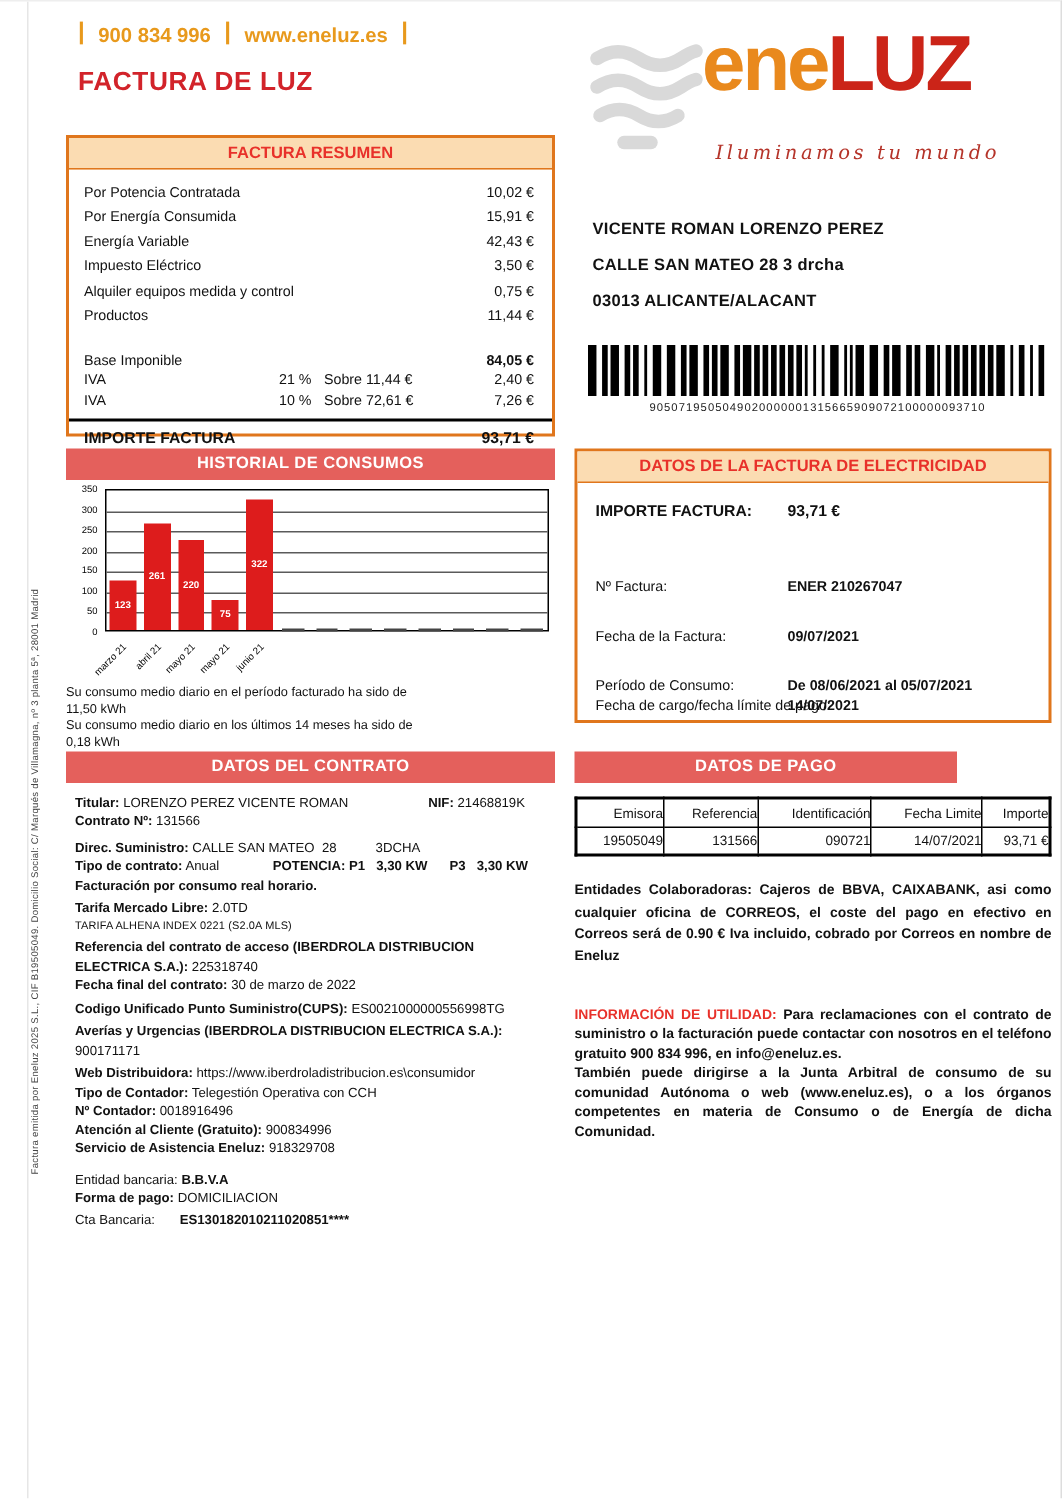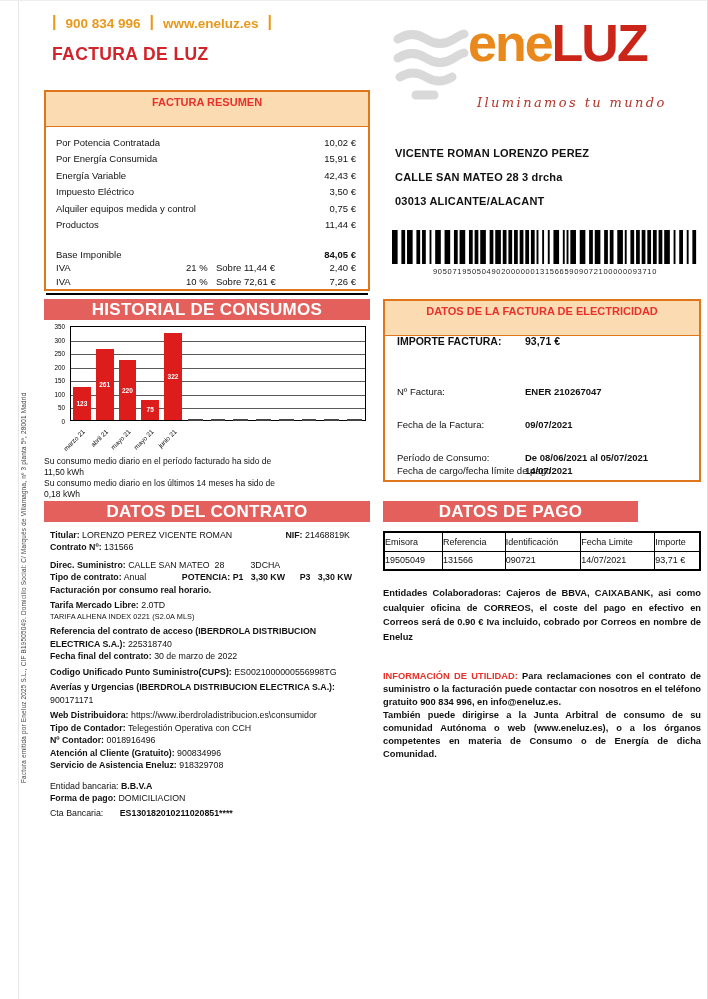--- a/index.html
+++ b/index.html
@@ -32,7 +32,7 @@
   
   .box-orange { position:absolute; border:2px solid #E0761C; background:#fff; }
   .hdr-peach { background:#FBDCB2; color:#E8312A; font-weight:bold; text-align:center;
-               font-size:11px; height:35px; line-height:21px; border-bottom:1px solid #E0761C; }
+               font-size:11px; height:21px; line-height:21px; border-bottom:1px solid #E0761C; }
 
   
   .resumen { left:44px; top:89px; width:326px; height:201px; }

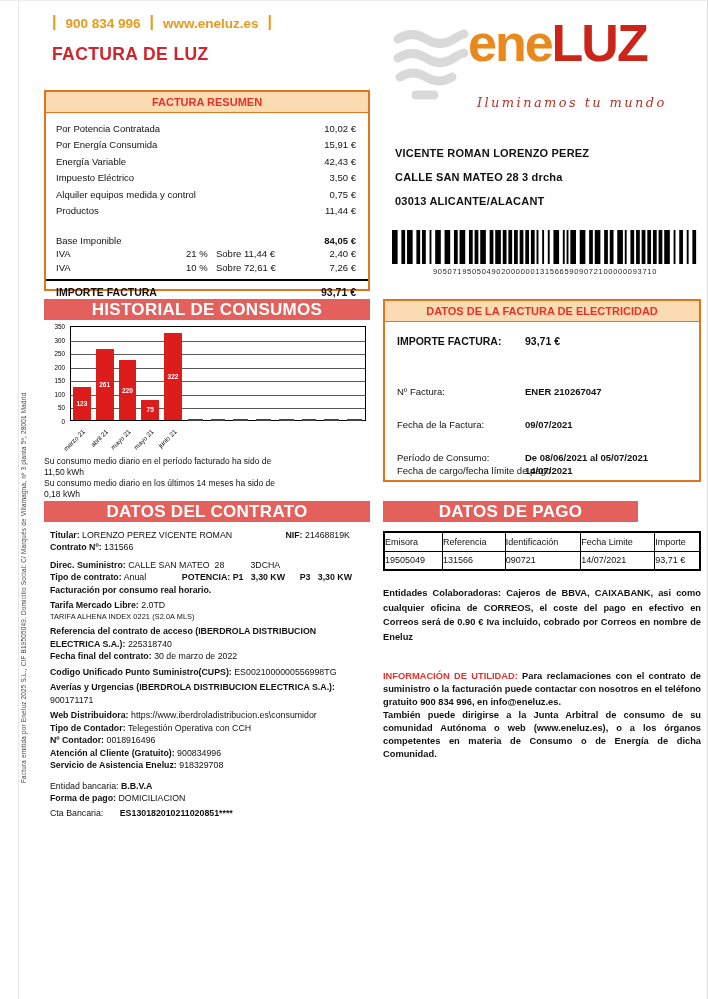--- a/index.html
+++ b/index.html
@@ -55,7 +55,7 @@
 
   
   .hdr-red { position:absolute; background:#E4605C; color:#fff; font-weight:bold; text-align:center;
-             font-size:17px; height:21px; line-height:21px; letter-spacing:.3px; }
+             font-size:11px; height:21px; line-height:21px; letter-spacing:.3px; }
 
   
   .chart-wrap { position:absolute; left:44px; top:322px; width:326px; height:130px; }

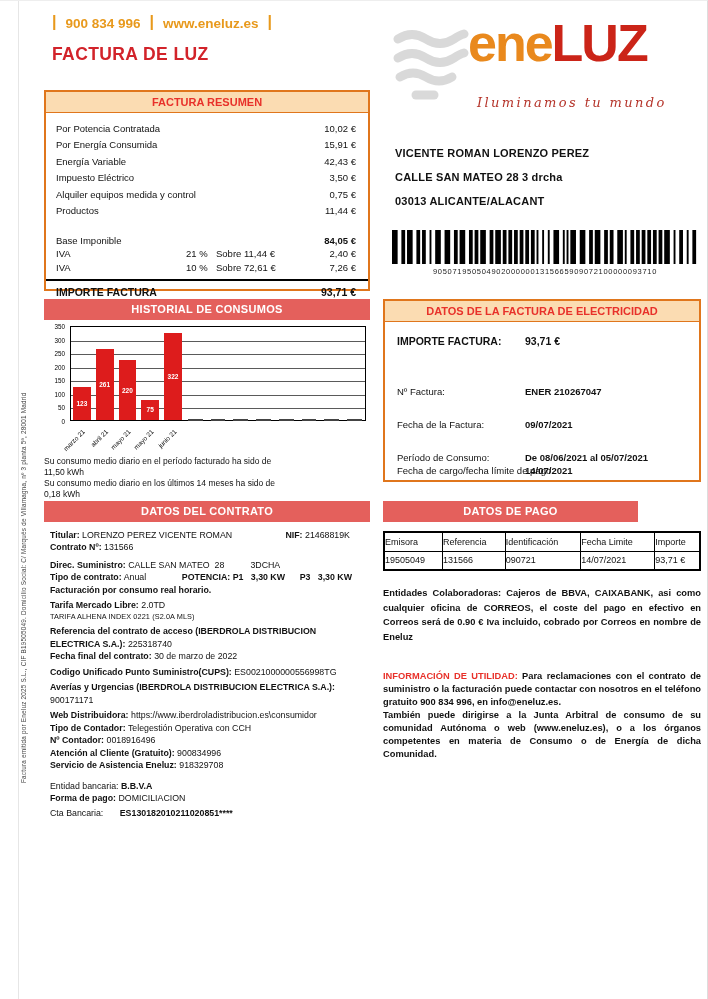--- a/index.html
+++ b/index.html
@@ -92,7 +92,7 @@
   
   .pago { position:absolute; left:383px; top:500px; width:318px; }
   .pago-table { width:318px; border-collapse:collapse; margin-top:9px; font-size:9px; }
-  .pago-table th, .pago-table td { border:1px solid #000; text-align:left; height:19px; font-weight:normal; }
+  .pago-table th, .pago-table td { border:1px solid #000; text-align:right; height:19px; font-weight:normal; }
   .pago-table { border:2px solid #000; }
   .pago-text { margin-top:15px; font-weight:bold; font-size:9.3px; text-align:justify; line-height:1.58; }
   .info { margin-top:25px; font-weight:bold; font-size:9.3px; text-align:justify; line-height:1.4; }

